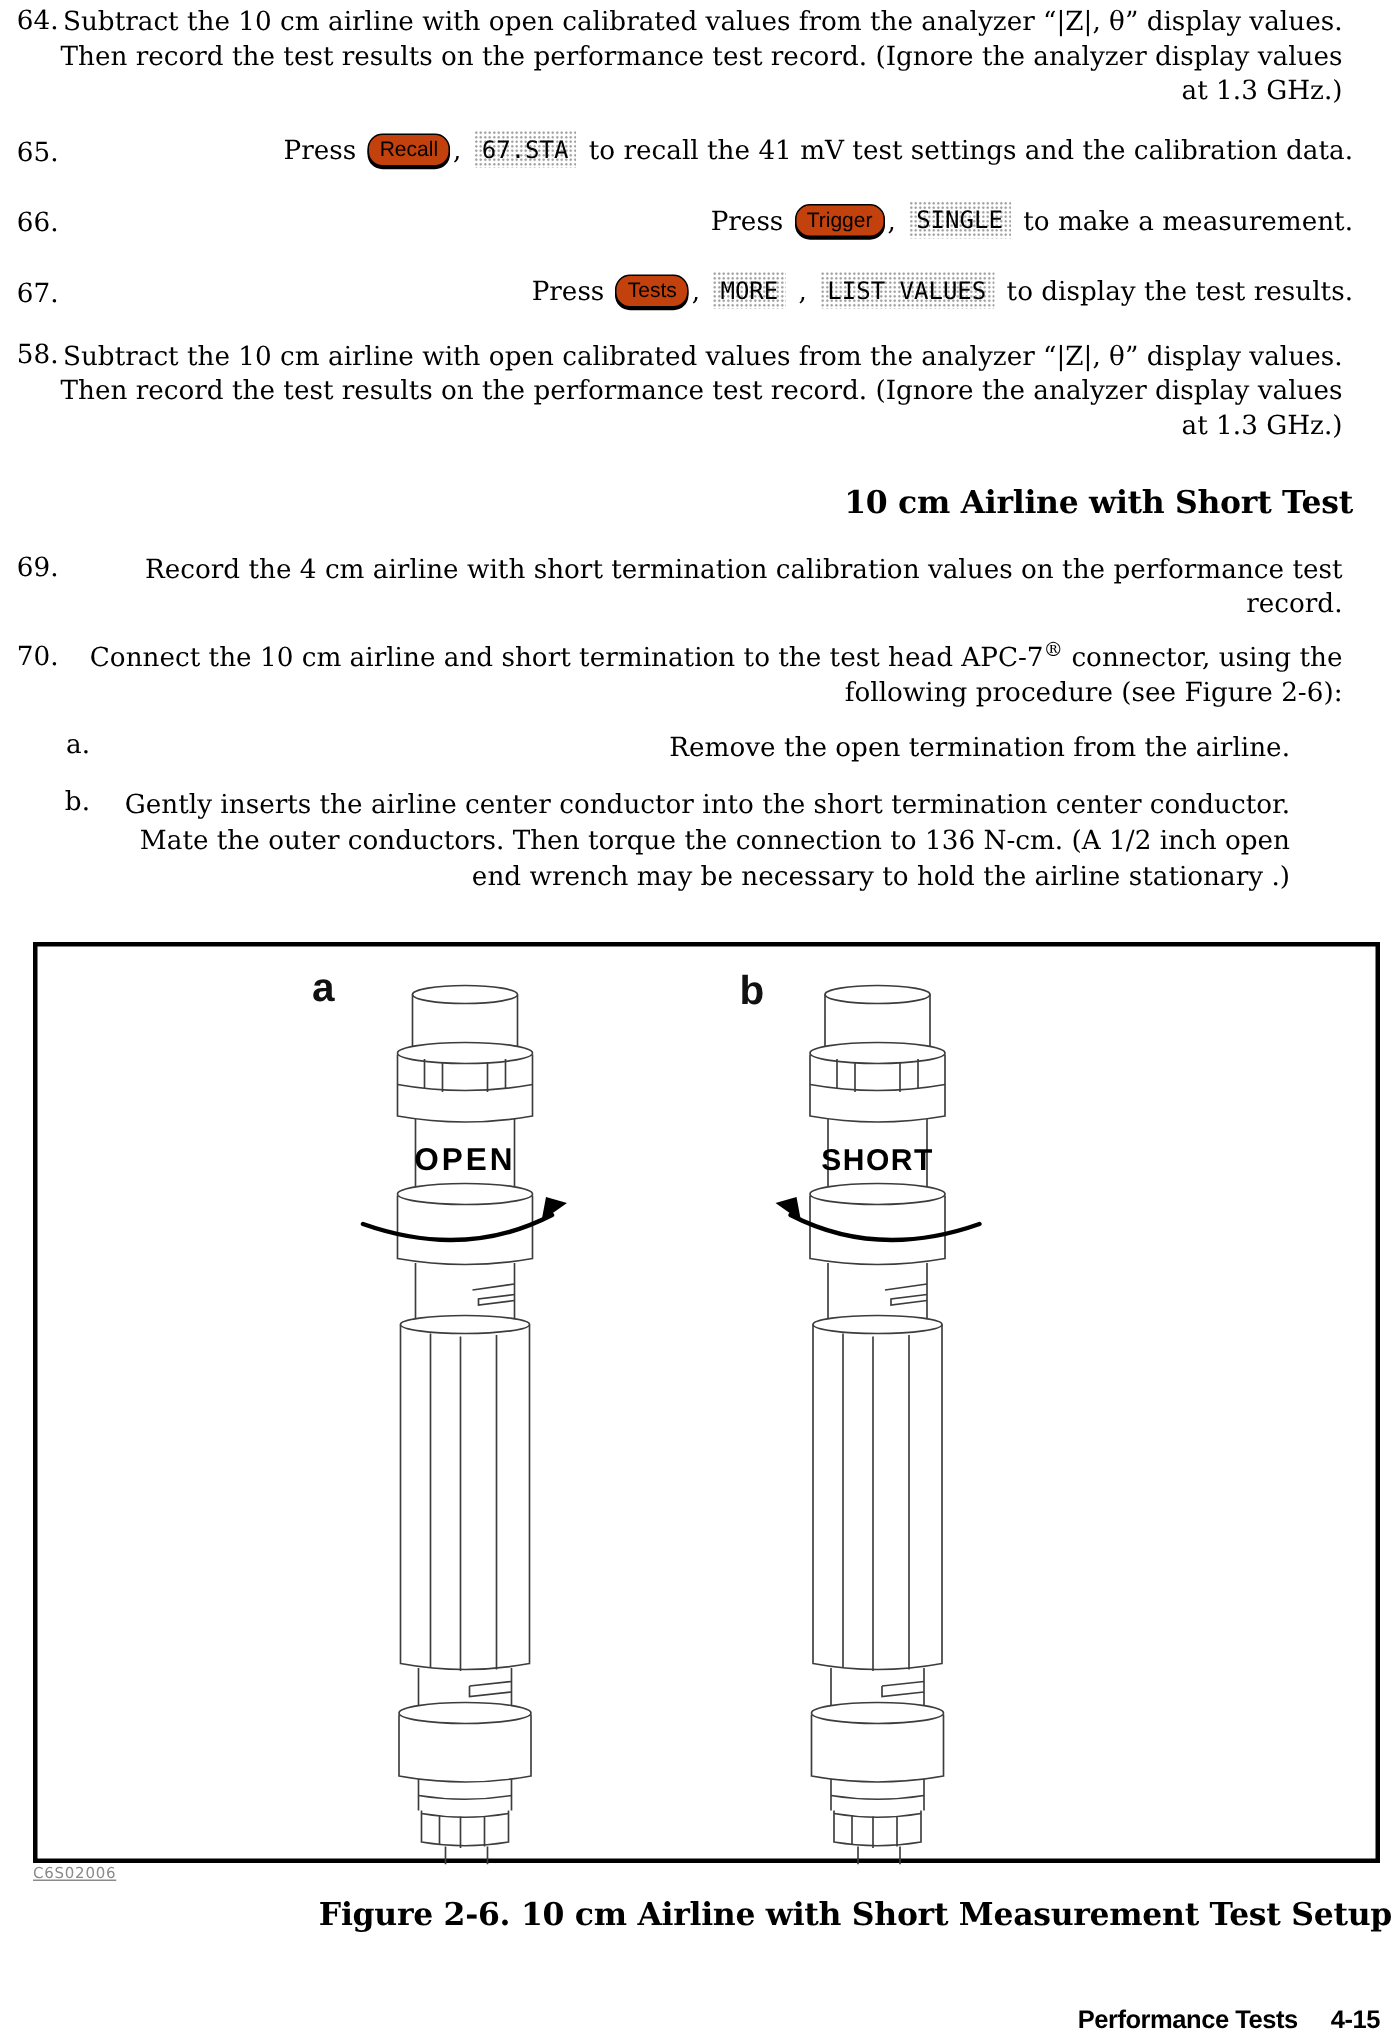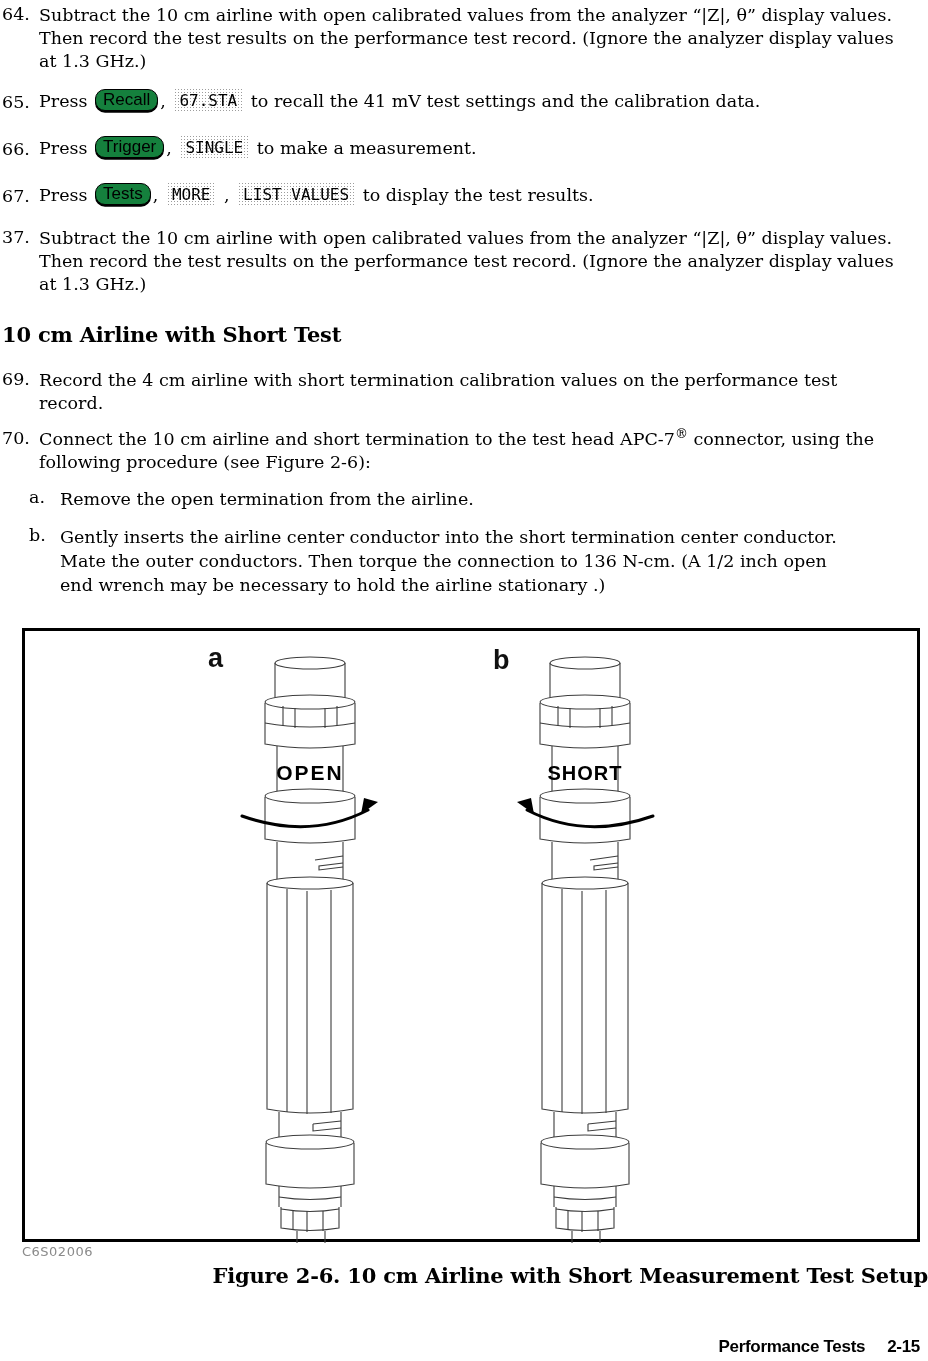--- a/index.html
+++ b/index.html
@@ -12,7 +12,7 @@
     position: relative;
     overflow: hidden;
   }
-  .content { padding: 4px 26px 0 2px; }
+  .content { padding: 4px 26px 0 2px; text-align: right; }
 
   .step { display: flex; margin-bottom: 21px; }
   .step.tight { margin-bottom: 13px; }

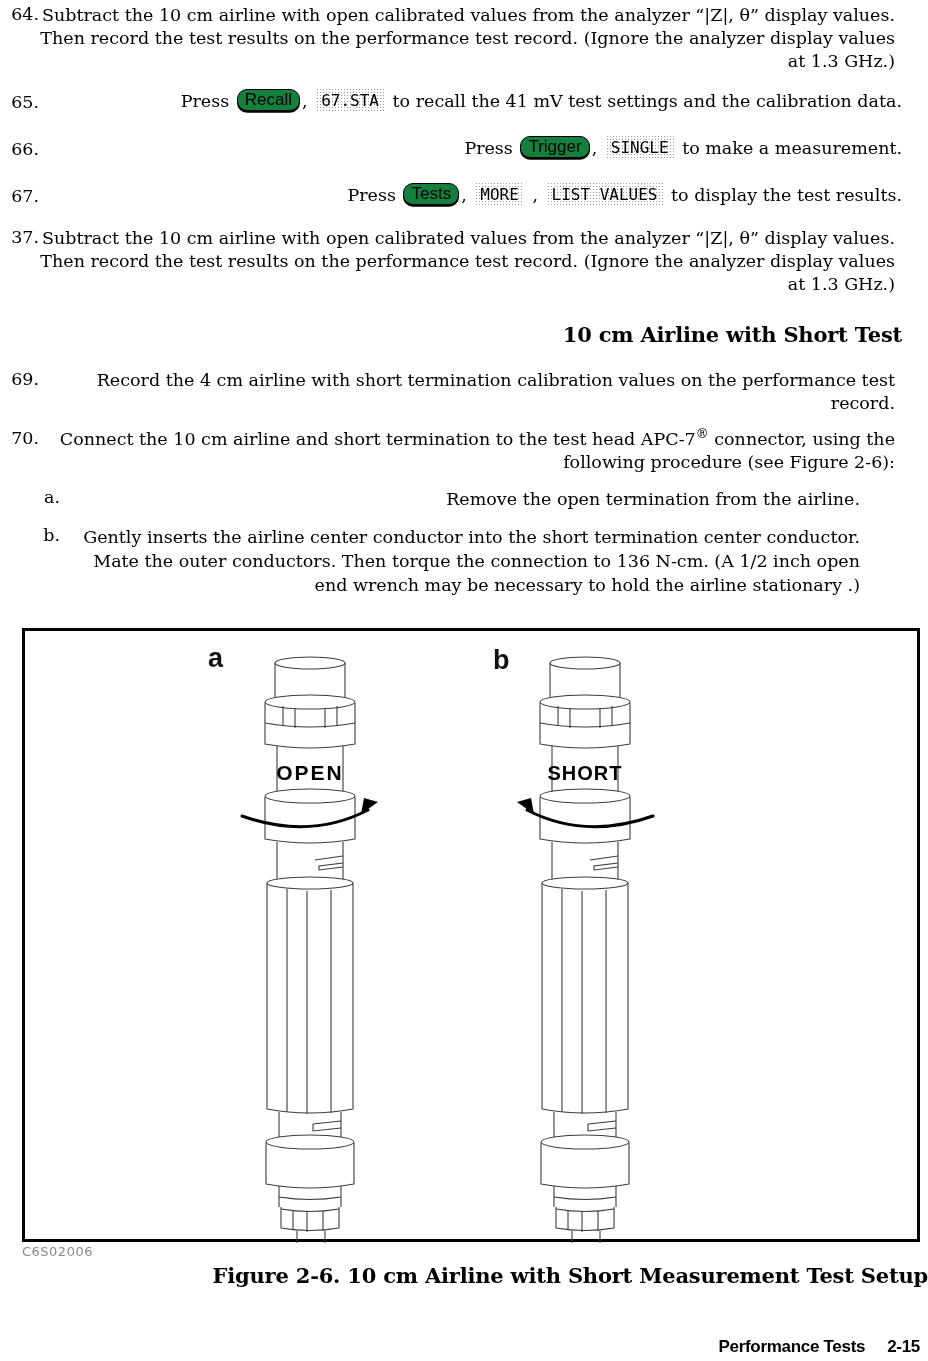--- a/index.html
+++ b/index.html
@@ -25,7 +25,7 @@
   .keycap {
     display: inline-block;
     font-family: "Liberation Sans", sans-serif;
-    font-size: 17px;
+    font-size: 14px;
     line-height: 19px;
     border: 1.6px solid #000;
     border-radius: 10px;
@@ -34,7 +34,7 @@
     margin: 0 2px;
     position: relative;
     top: -2px;
-    background: #15803d;
+    background: #c2410c;
   }
   .softkey {
     display: inline-block;

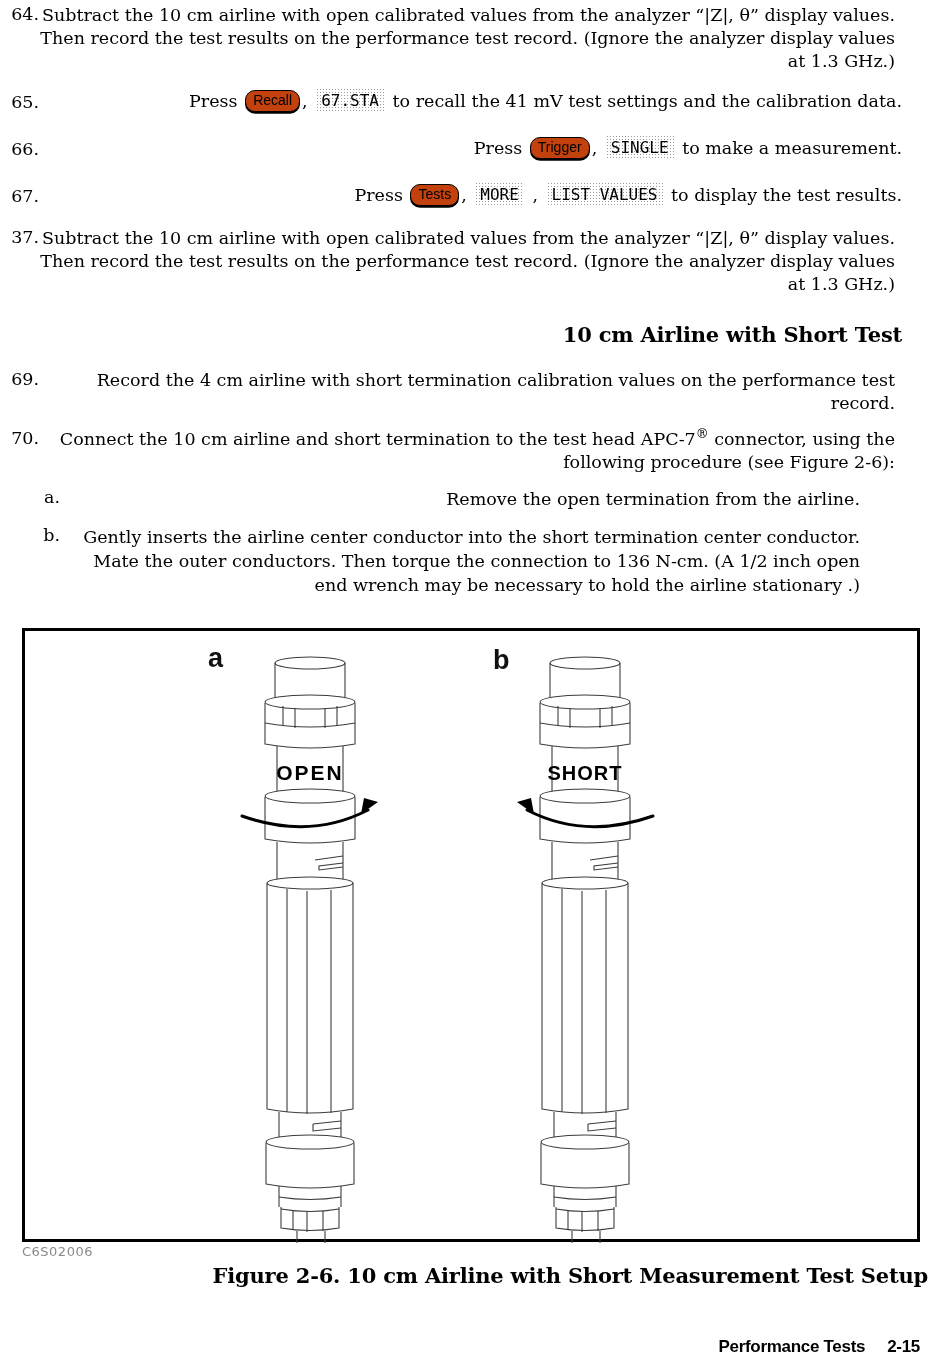--- a/index.html
+++ b/index.html
@@ -139,7 +139,7 @@
   </div>
 
   <div class="step">
-    <div class="step-num">37.</div>
+    <div class="step-num">58.</div>
     <div class="step-body">Subtract the 10 cm airline with open calibrated values from the analyzer “|Z|, θ” display values. Then record the test results on the performance test record. (Ignore the analyzer display values at 1.3 GHz.)</div>
   </div>
 

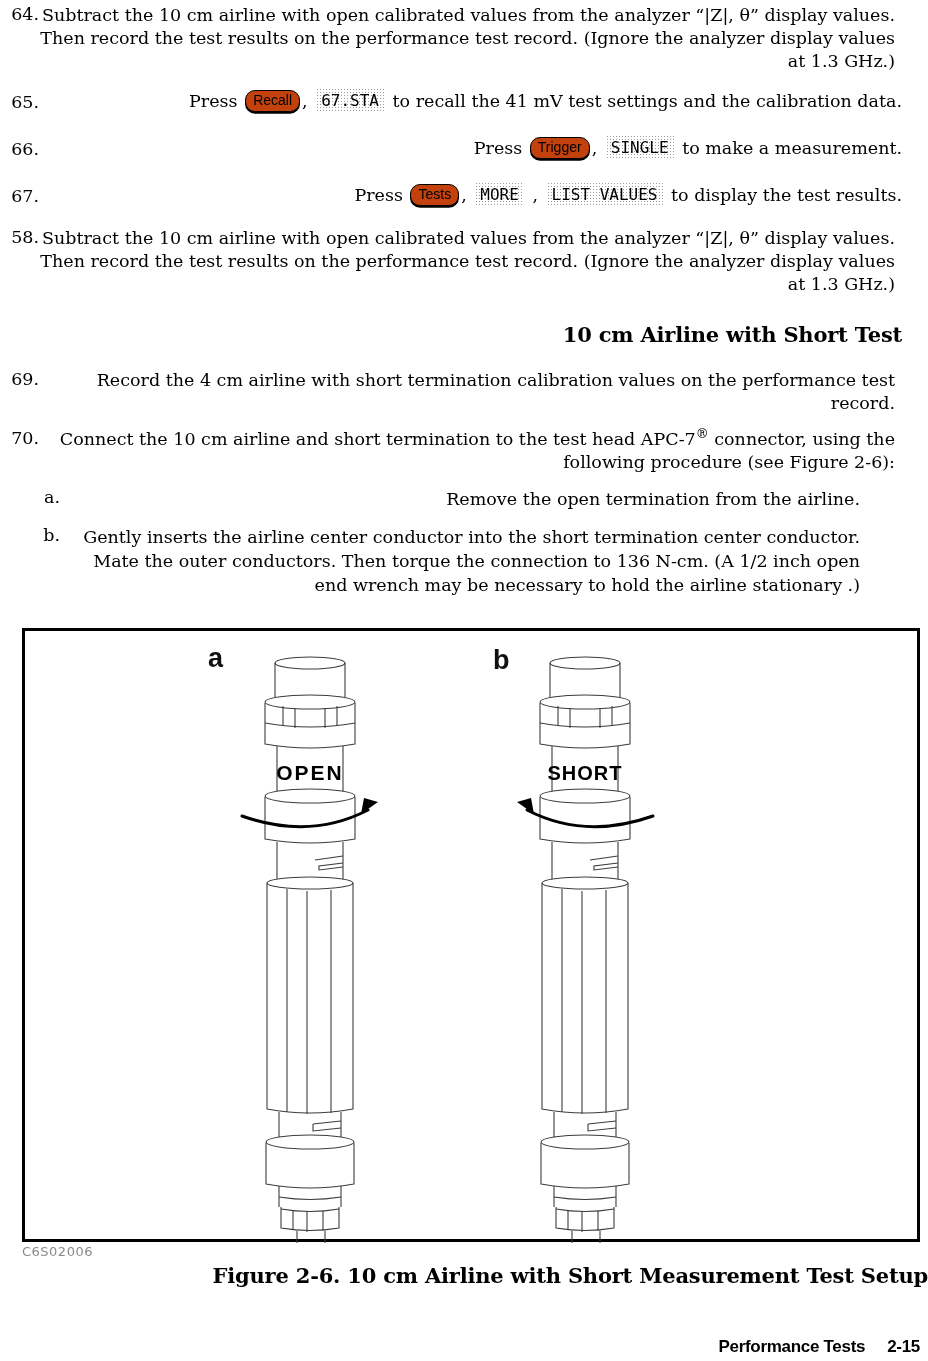--- a/index.html
+++ b/index.html
@@ -83,9 +83,10 @@
     position: absolute;
     left: 22px; top: 1244px;
     font-family: "DejaVu Sans", sans-serif;
-    font-size: 13px;
+    font-size: 10px;
     color: #8a8a8a;
     letter-spacing: 0.5px;
+    text-decoration: underline;
   }
   .figure-caption {
     position: absolute;

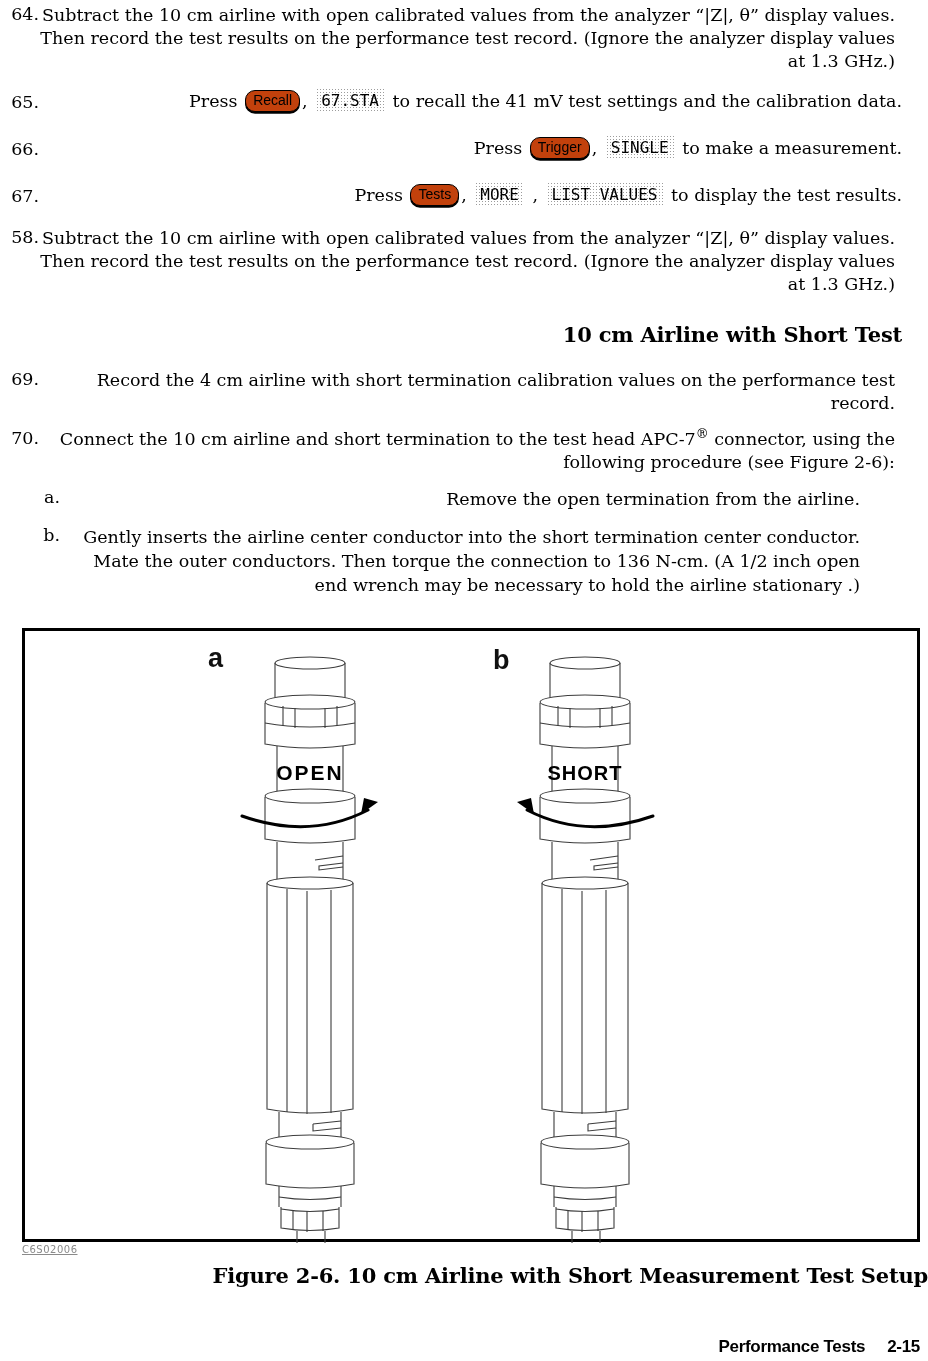--- a/index.html
+++ b/index.html
@@ -244,7 +244,7 @@
 <div class="figure-caption">Figure 2-6. 10 cm Airline with Short Measurement Test Setup</div>
 
 <div class="page-footer">
-  <span>Performance Tests</span><span class="gap"></span><span>2-15</span>
+  <span>Performance Tests</span><span class="gap"></span><span>4-15</span>
 </div>
 
 </body></html>

